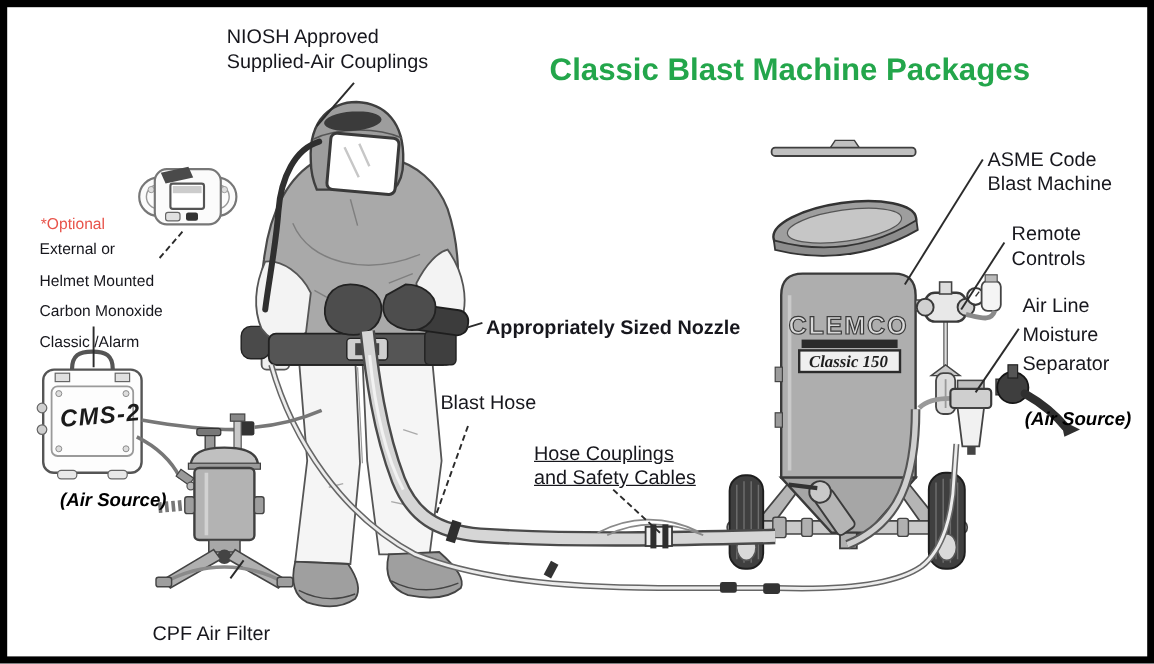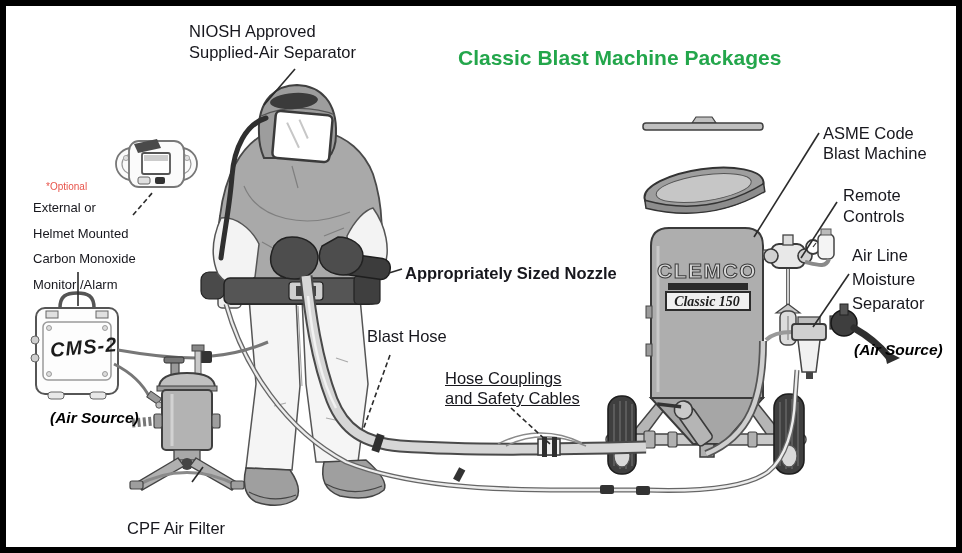--- a/index.html
+++ b/index.html
@@ -269,7 +269,7 @@
 
   <div class="lbl" id="lbl-respirator">
     <div>NIOSH Approved</div>
-    <div>Supplied-Air Separator</div>
+    <div>Supplied-Air Couplings</div>
   </div>
 
   <div class="lbl" id="lbl-title">Classic Blast Machine Packages</div>

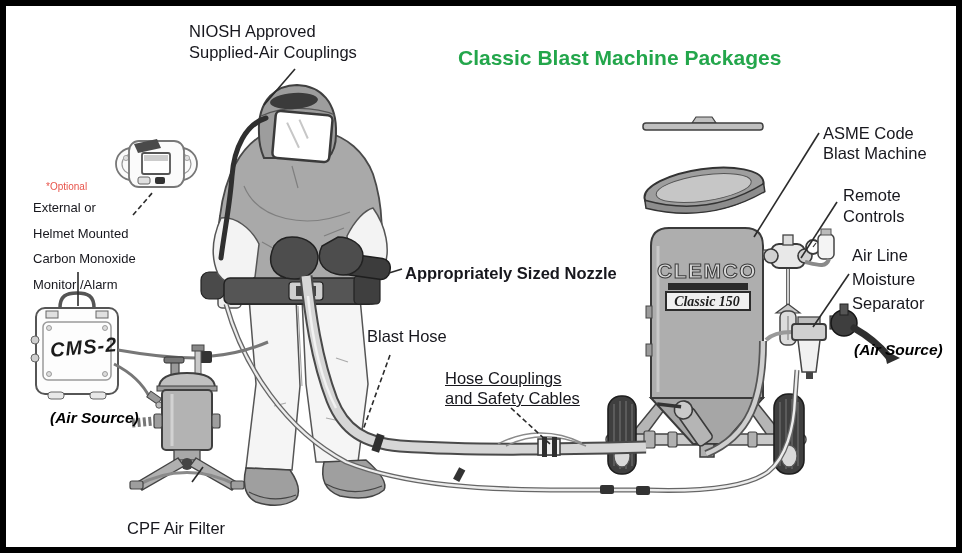--- a/index.html
+++ b/index.html
@@ -23,7 +23,7 @@
   }
   .lbl div{white-space:nowrap;}
   #lbl-respirator{left:183px;top:15px;line-height:21px;}
-  #lbl-title{left:452px;top:42px;font-size:21px;font-weight:bold;color:#23A64B;}
+  #lbl-title{left:452px;top:42px;font-size:26px;font-weight:bold;color:#23A64B;}
   #lbl-optional{left:40px;top:171px;font-size:10px;color:#E8544B;}
   #lbl-monitor{left:27px;top:189px;line-height:25.5px;font-size:13px;}
   #lbl-cms2{left:44px;top:331px;font-size:20px;font-weight:bold;font-style:italic;letter-spacing:1px;transform:rotate(-5deg);color:#1b1b1b;}

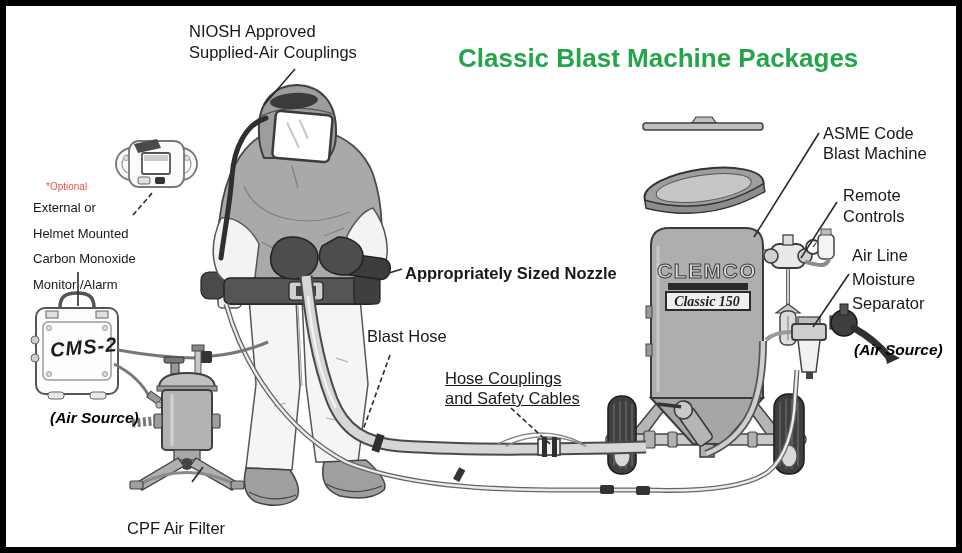--- a/index.html
+++ b/index.html
@@ -24,7 +24,7 @@
   .lbl div{white-space:nowrap;}
   #lbl-respirator{left:183px;top:15px;line-height:21px;}
   #lbl-title{left:452px;top:42px;font-size:26px;font-weight:bold;color:#23A64B;}
-  #lbl-optional{left:40px;top:171px;font-size:10px;color:#E8544B;}
+  #lbl-optional{left:28px;top:171px;font-size:13px;color:#E8544B;}
   #lbl-monitor{left:27px;top:189px;line-height:25.5px;font-size:13px;}
   #lbl-cms2{left:44px;top:331px;font-size:20px;font-weight:bold;font-style:italic;letter-spacing:1px;transform:rotate(-5deg);color:#1b1b1b;}
   #lbl-airsource-left{left:44px;top:402px;font-size:15.5px;font-weight:bold;font-style:italic;color:#000;}

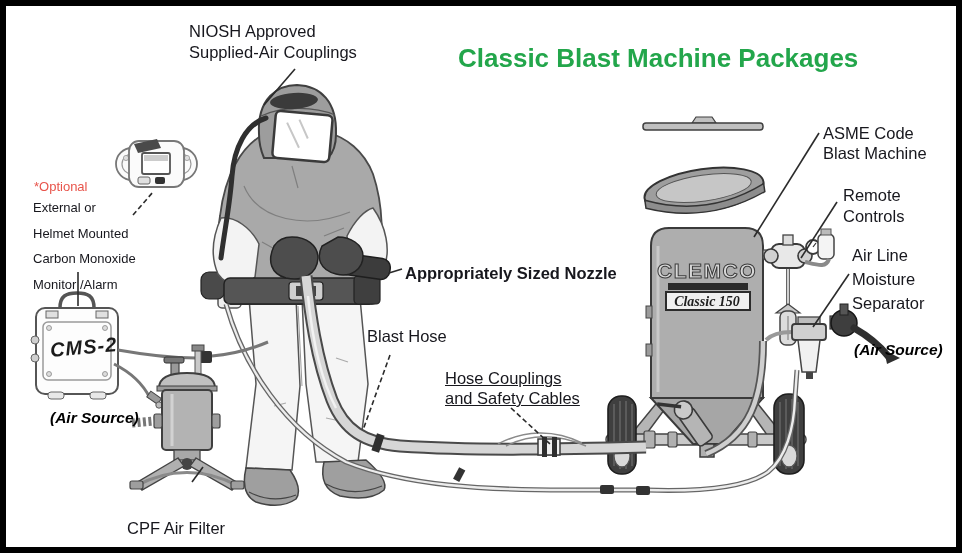--- a/index.html
+++ b/index.html
@@ -280,7 +280,7 @@
     <div>External or</div>
     <div>Helmet Mounted</div>
     <div>Carbon Monoxide</div>
-    <div>Monitor /Alarm</div>
+    <div>Classic /Alarm</div>
   </div>
 
   <div class="lbl" id="lbl-cms2">CMS-2</div>

